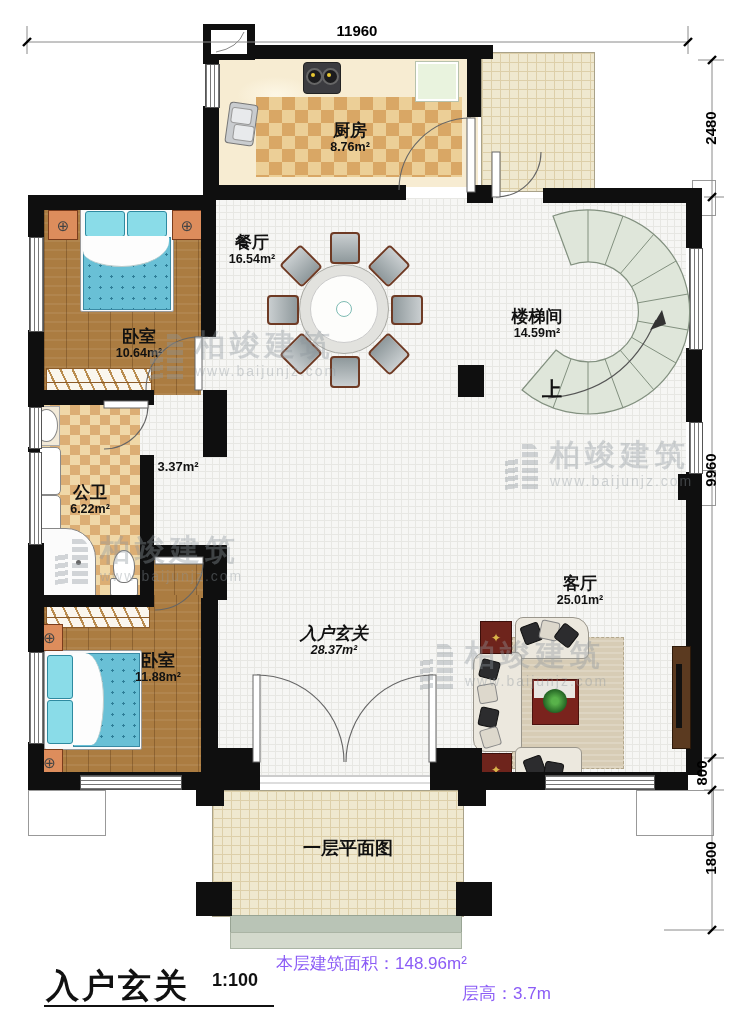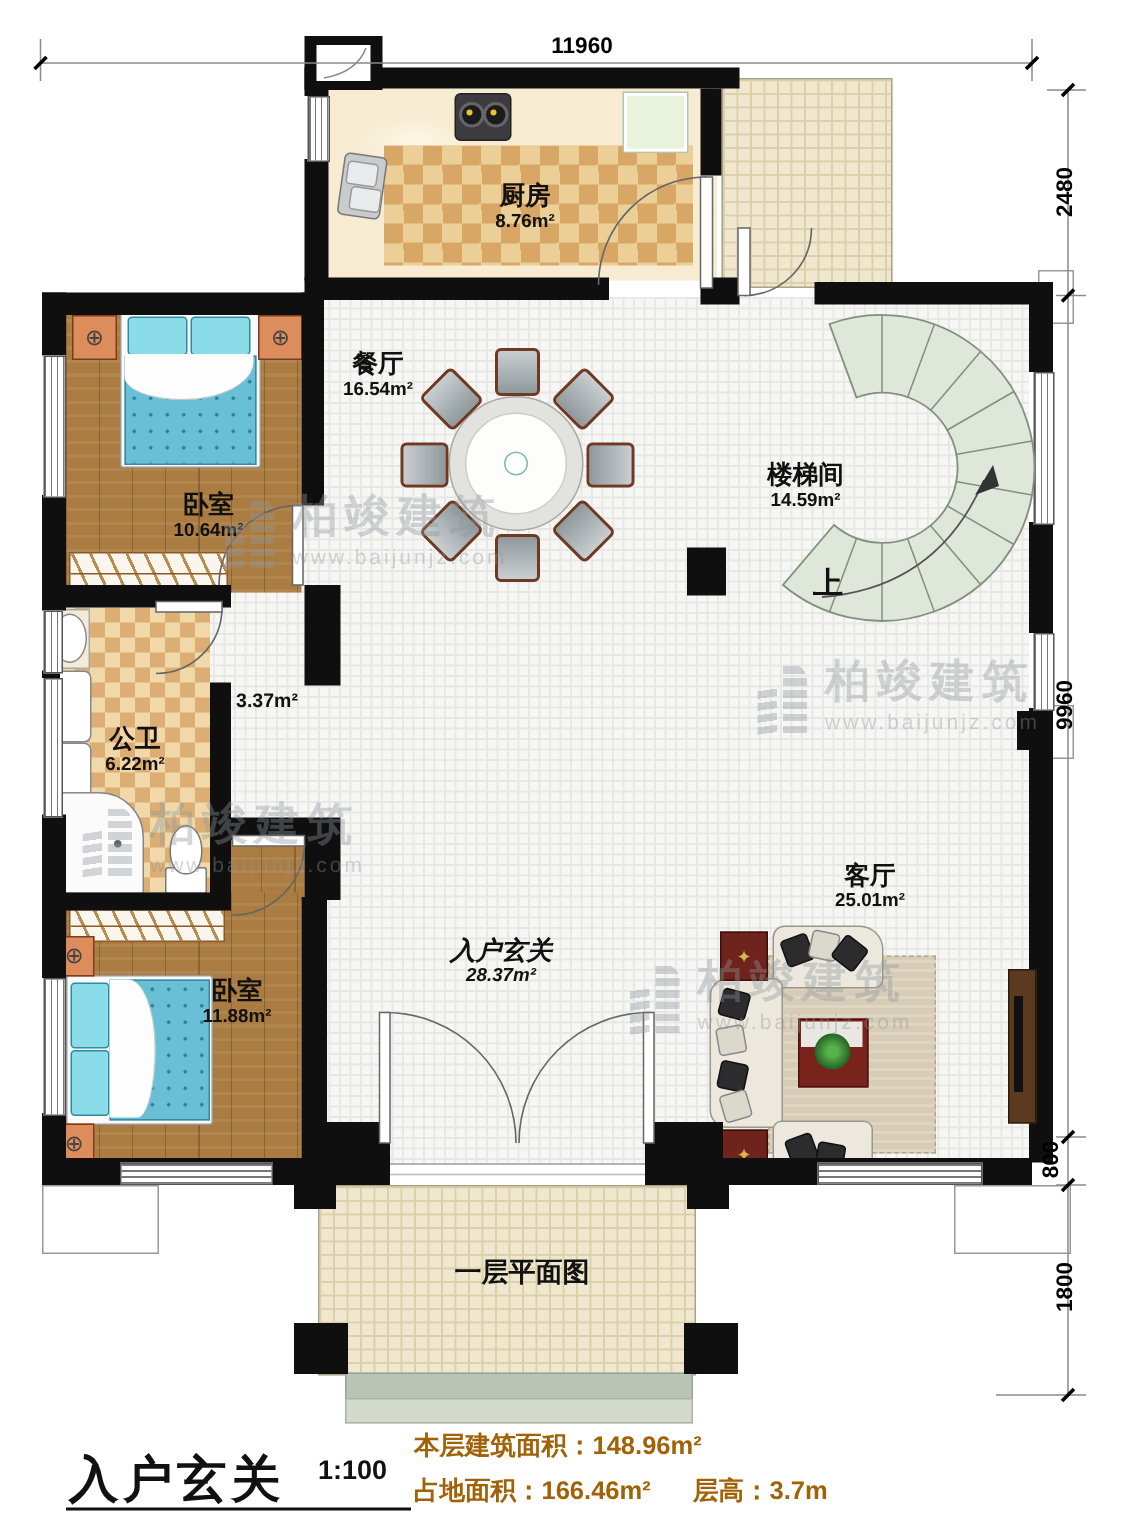--- a/index.html
+++ b/index.html
@@ -31,7 +31,7 @@
   .rlabel .nm{font-size:17px;display:block;}
   .rlabel .ar{font-size:12.5px;display:block;}
   .dim{position:absolute;font-weight:bold;font-size:15px;color:#000;z-index:50;white-space:nowrap;}
-  .dimH{transform:translateX(-50%);margin-left:31px;}
+  .dimH{transform:translateX(-50%);}
   .dimV{transform:translate(-50%,-50%) rotate(-90deg);}
   .overlay{position:absolute;left:0;top:0;z-index:40;pointer-events:none;}
   .furn{position:absolute;z-index:10;}

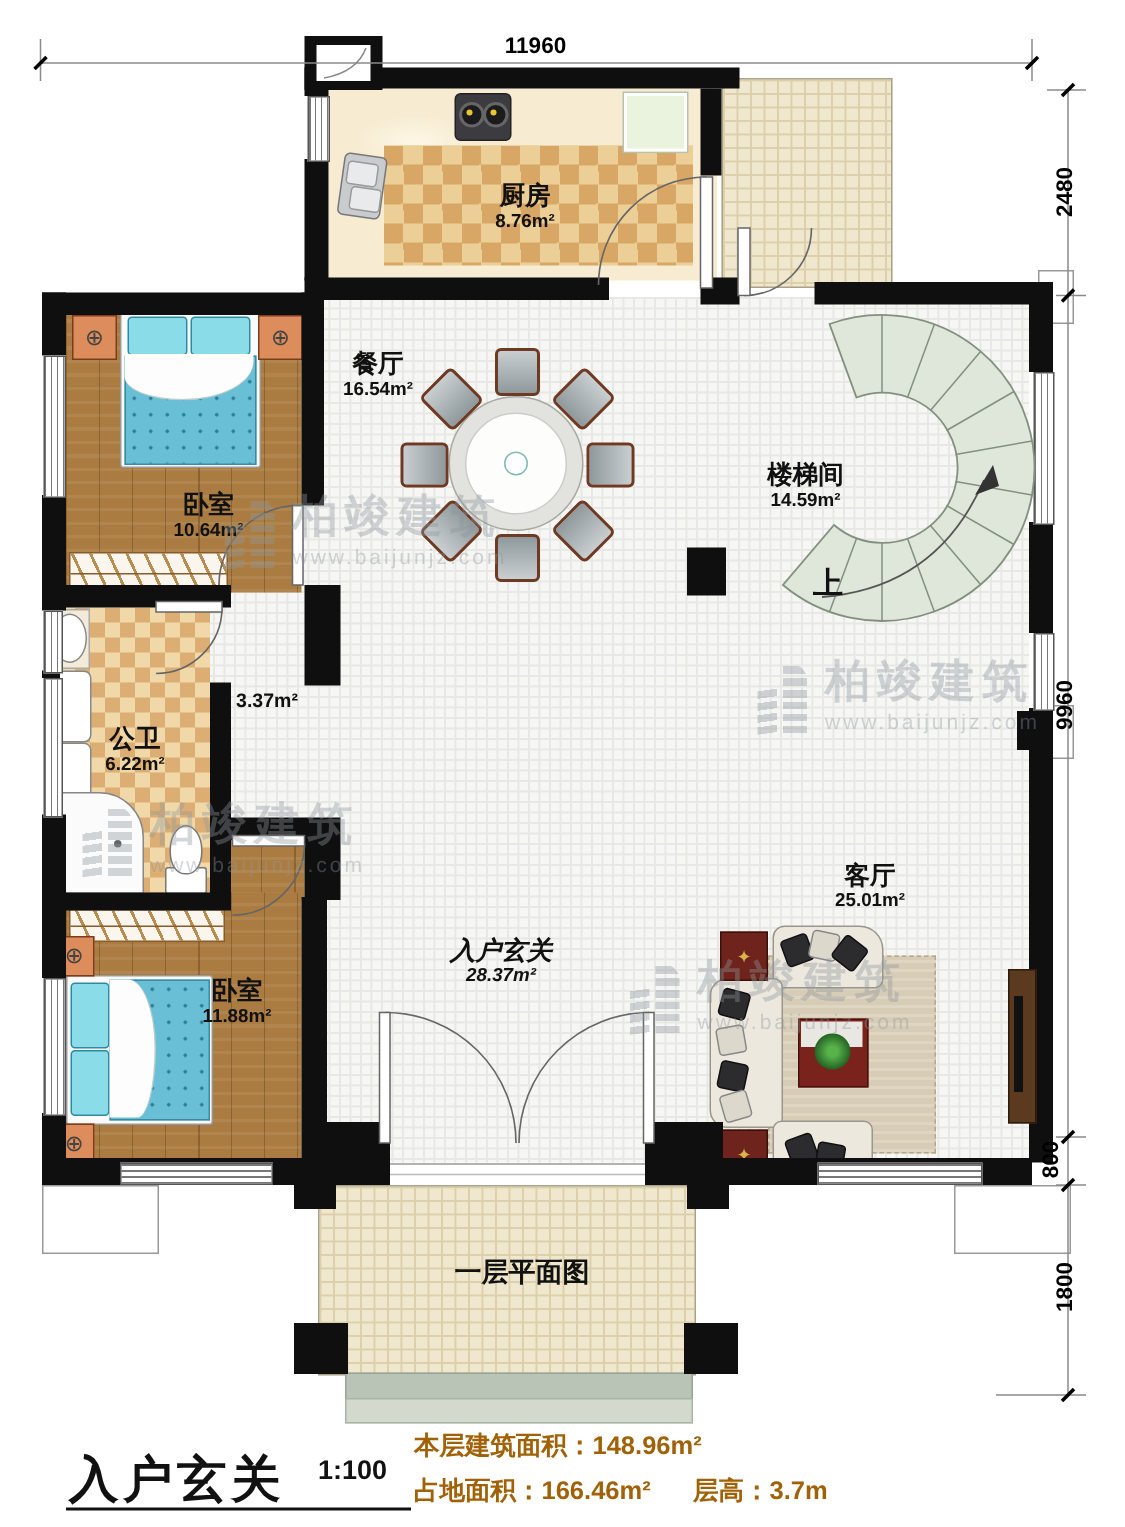--- a/index.html
+++ b/index.html
@@ -53,7 +53,7 @@
   .wm-logo .tw1{left:0;width:13px;height:30px;transform:skewY(-8deg);}
   .wm-logo .tw2{left:17px;width:16px;height:46px;border-radius:0 10px 0 0;}
   .ftitle{position:absolute;font-weight:bold;color:#111;z-index:50;white-space:nowrap;}
-  .stat{position:absolute;font-size:17px;font-weight:700;color:#a16207;z-index:50;white-space:nowrap;}
+  .stat{position:absolute;font-size:17px;font-weight:400;color:#8b5cf6;z-index:50;white-space:nowrap;}
 </style>
 </head>
 <body>

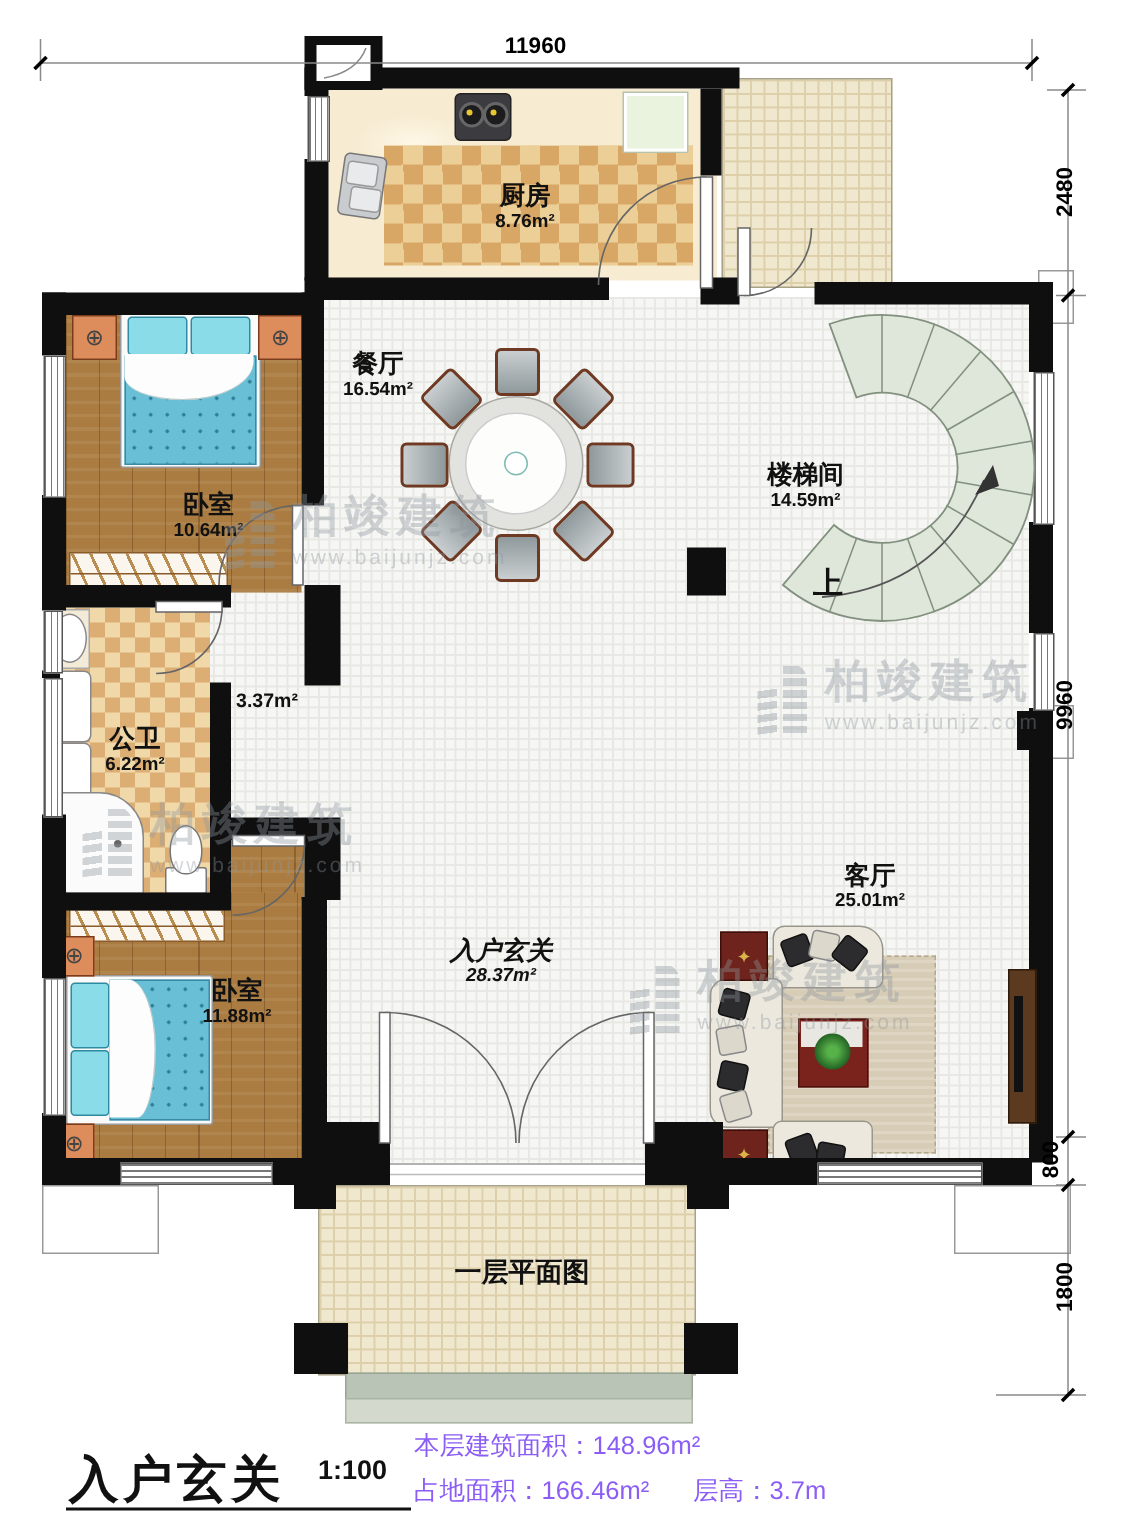--- a/index.html
+++ b/index.html
@@ -364,9 +364,6 @@
   <div class="stat" style="left:276px;top:952px;">
     <span>本层建筑面积：</span><span>148.96m²</span>
   </div>
-  <div class="stat" style="left:276px;top:982px;">
-    <span>占地面积：</span><span>166.46m²</span>
-  </div>
   <div class="stat" style="left:462px;top:982px;">
     <span>层高：</span><span>3.7m</span>
   </div>

